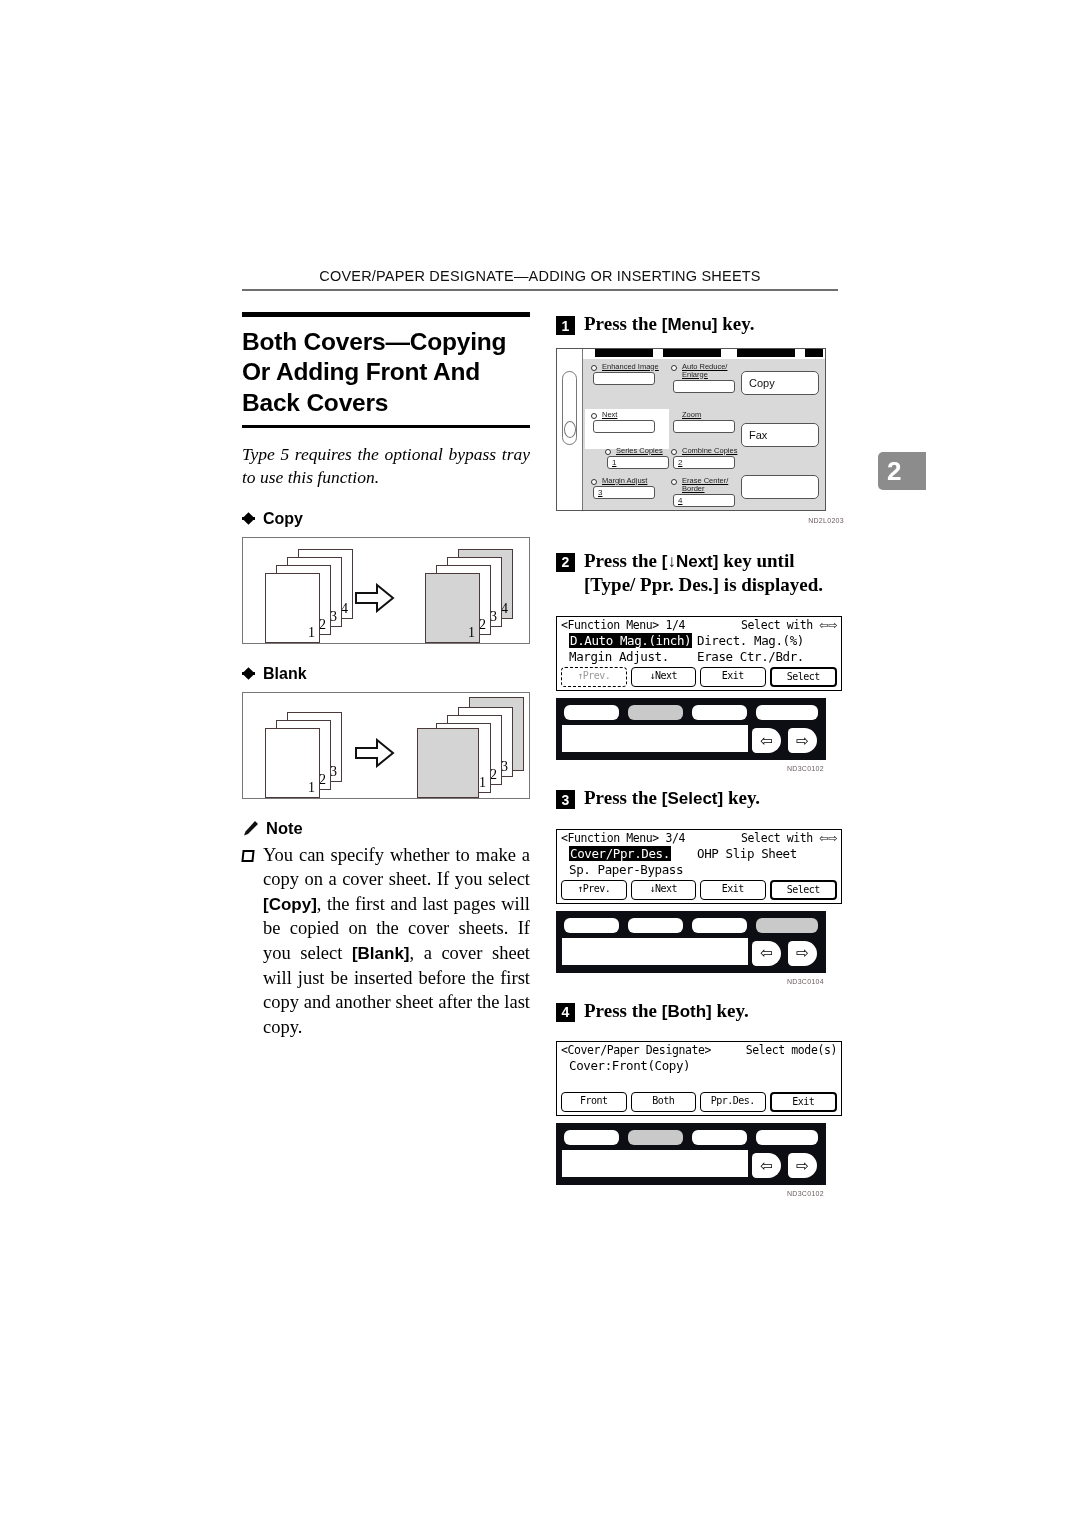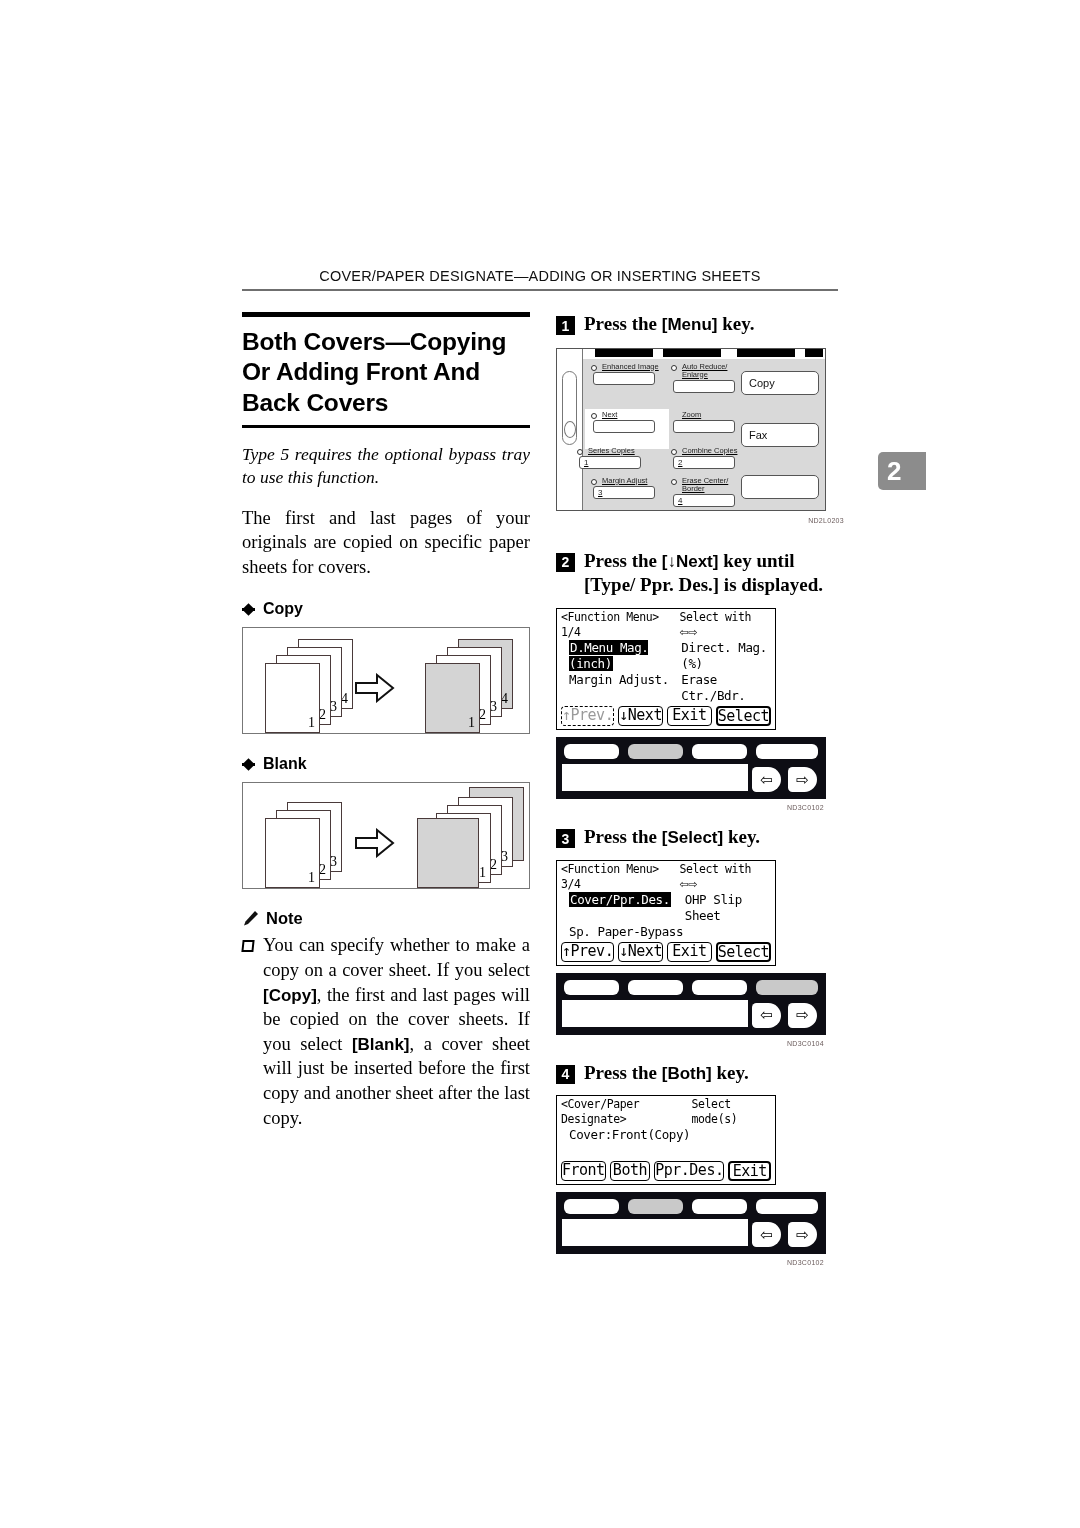--- a/index.html
+++ b/index.html
@@ -387,7 +387,7 @@
           <div class="kbtn"></div>
         </div>
 
-        <div class="kcell" style="left:20px;top:98px;">
+        <div class="kcell" style="left:48px;top:98px;">
           <span class="kled"></span>
           <div class="klabel">Series Copies</div>
           <div class="kbtn">1</div>

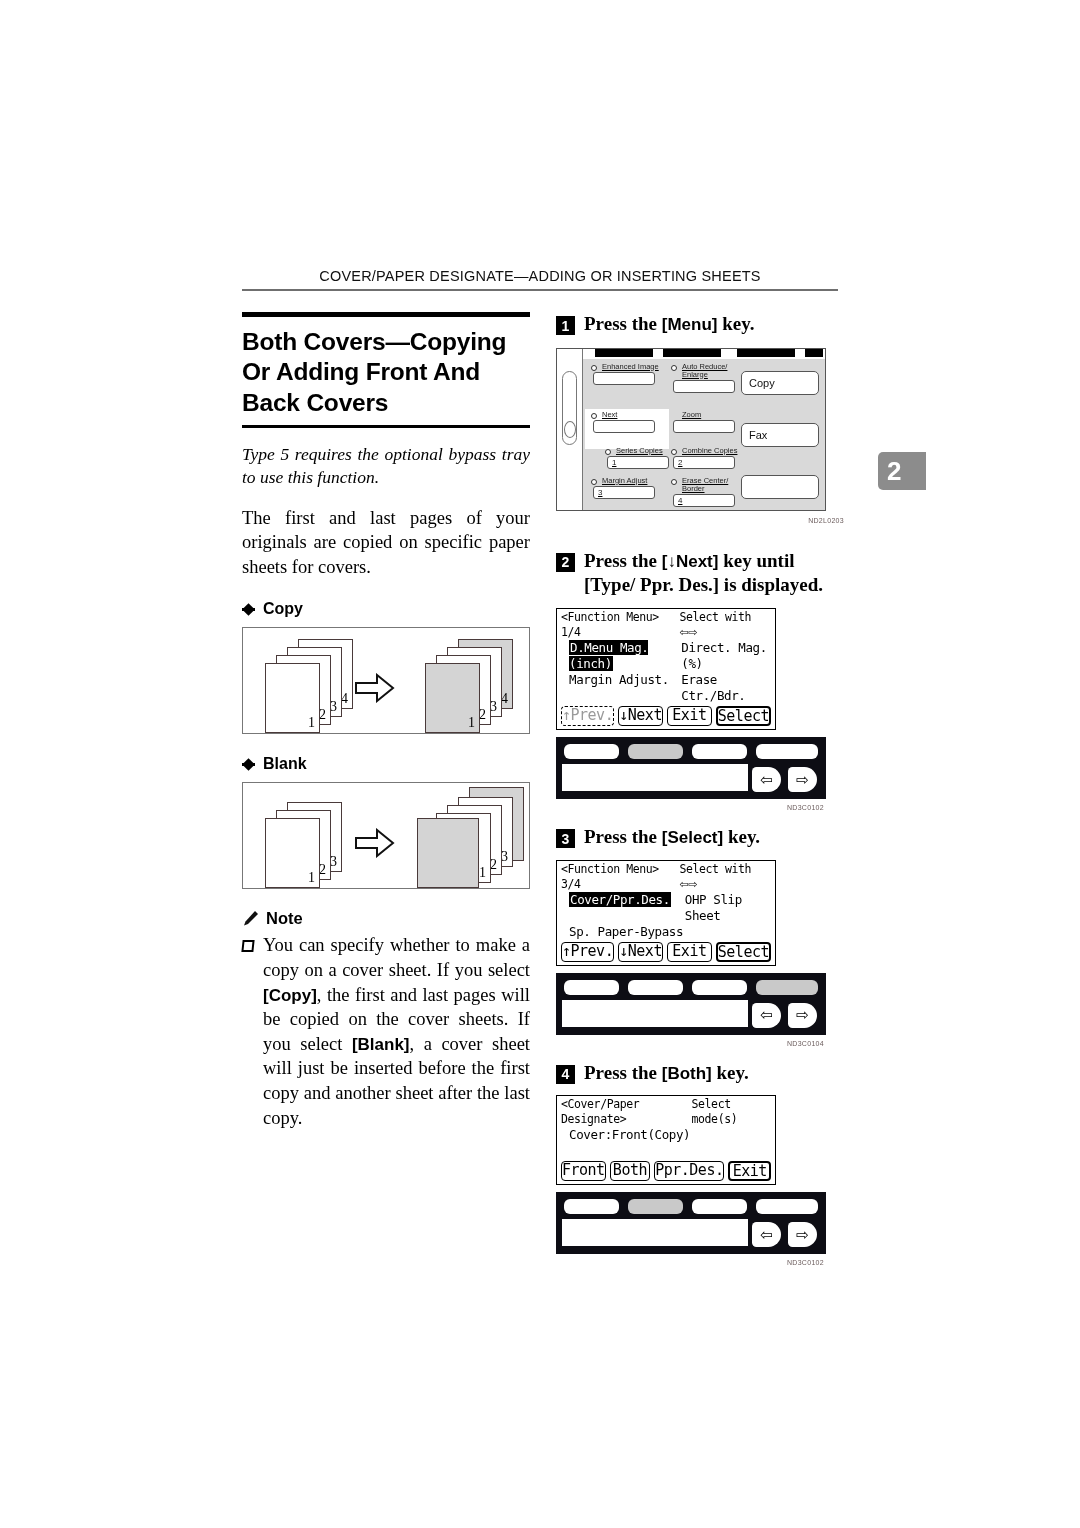--- a/index.html
+++ b/index.html
@@ -261,7 +261,6 @@
     <div class="title-rule-bot"></div>
 
     <div class="ital-note">Type 5 requires the optional bypass tray to use this function.</div>
-    <div class="para">The first and last pages of your originals are copied on specific paper sheets for covers.</div>
 
     <div class="diamond-head">
       <span class="diamond"></span>

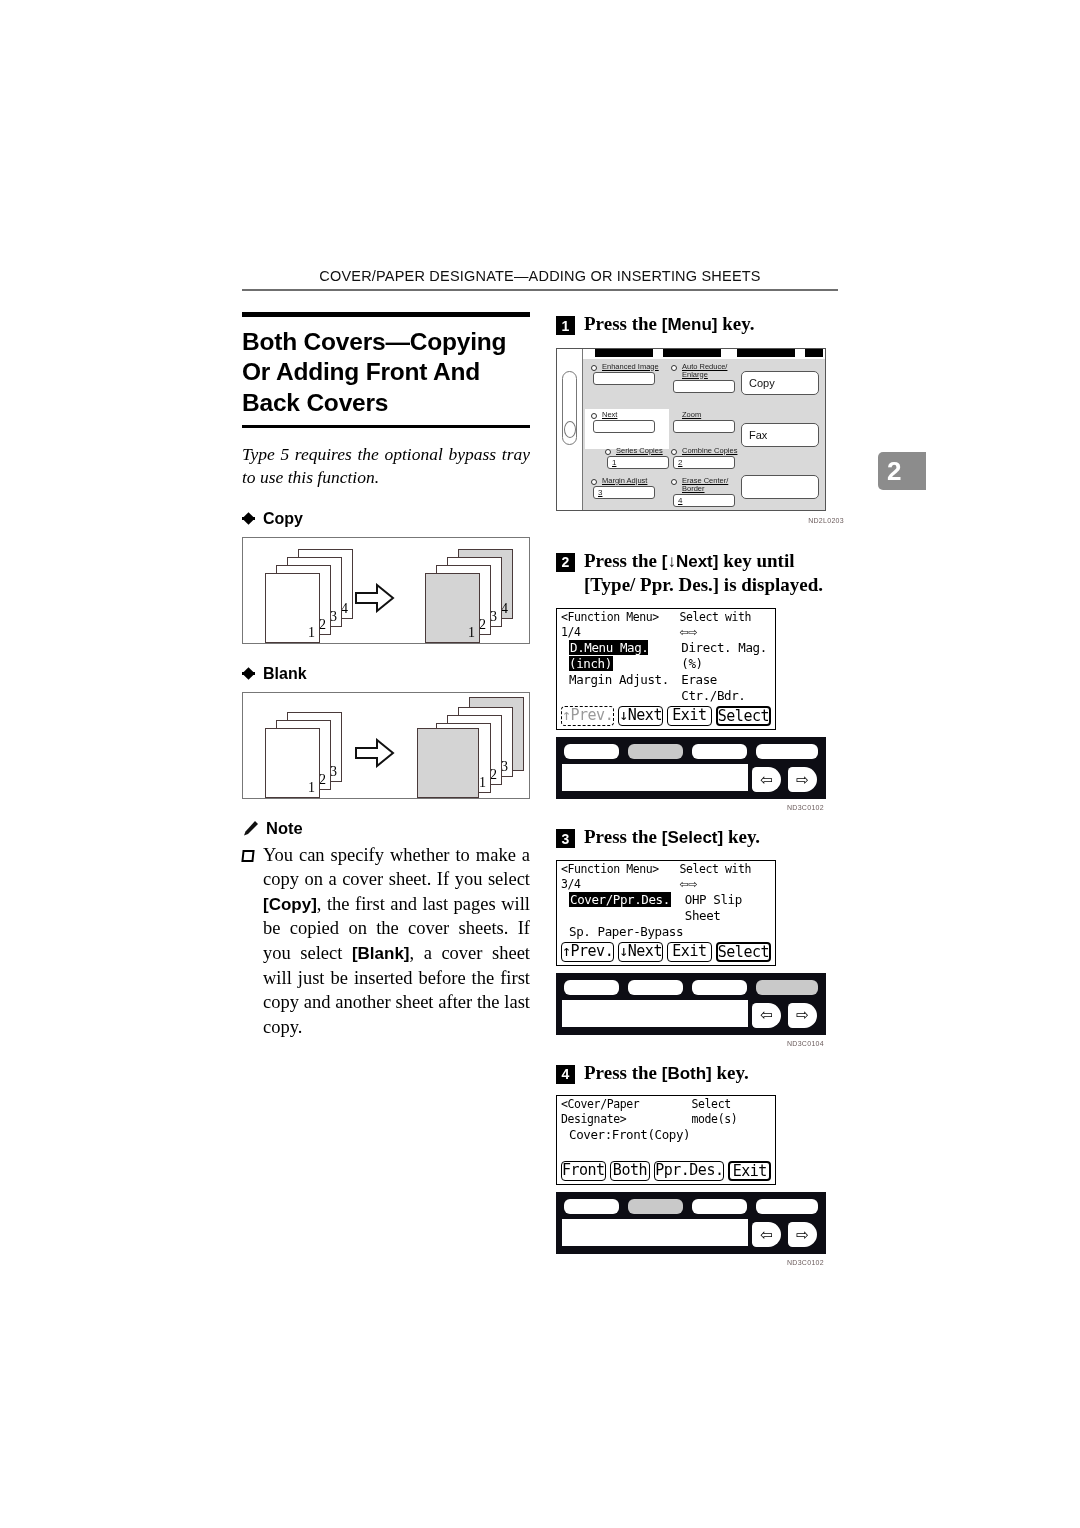--- a/index.html
+++ b/index.html
@@ -192,9 +192,9 @@
 
   
   .lcd {
-    width:220px; border:1.5px solid #000; background:#fff;
+    width:286px; border:1.5px solid #000; background:#fff;
     font-family:"DejaVu Sans Mono", monospace;
-    margin-top:10px; position:relative;
+    margin-top:18px; position:relative;
   }
   .lcd-top {
     font-size:11.5px; line-height:15px; display:flex;

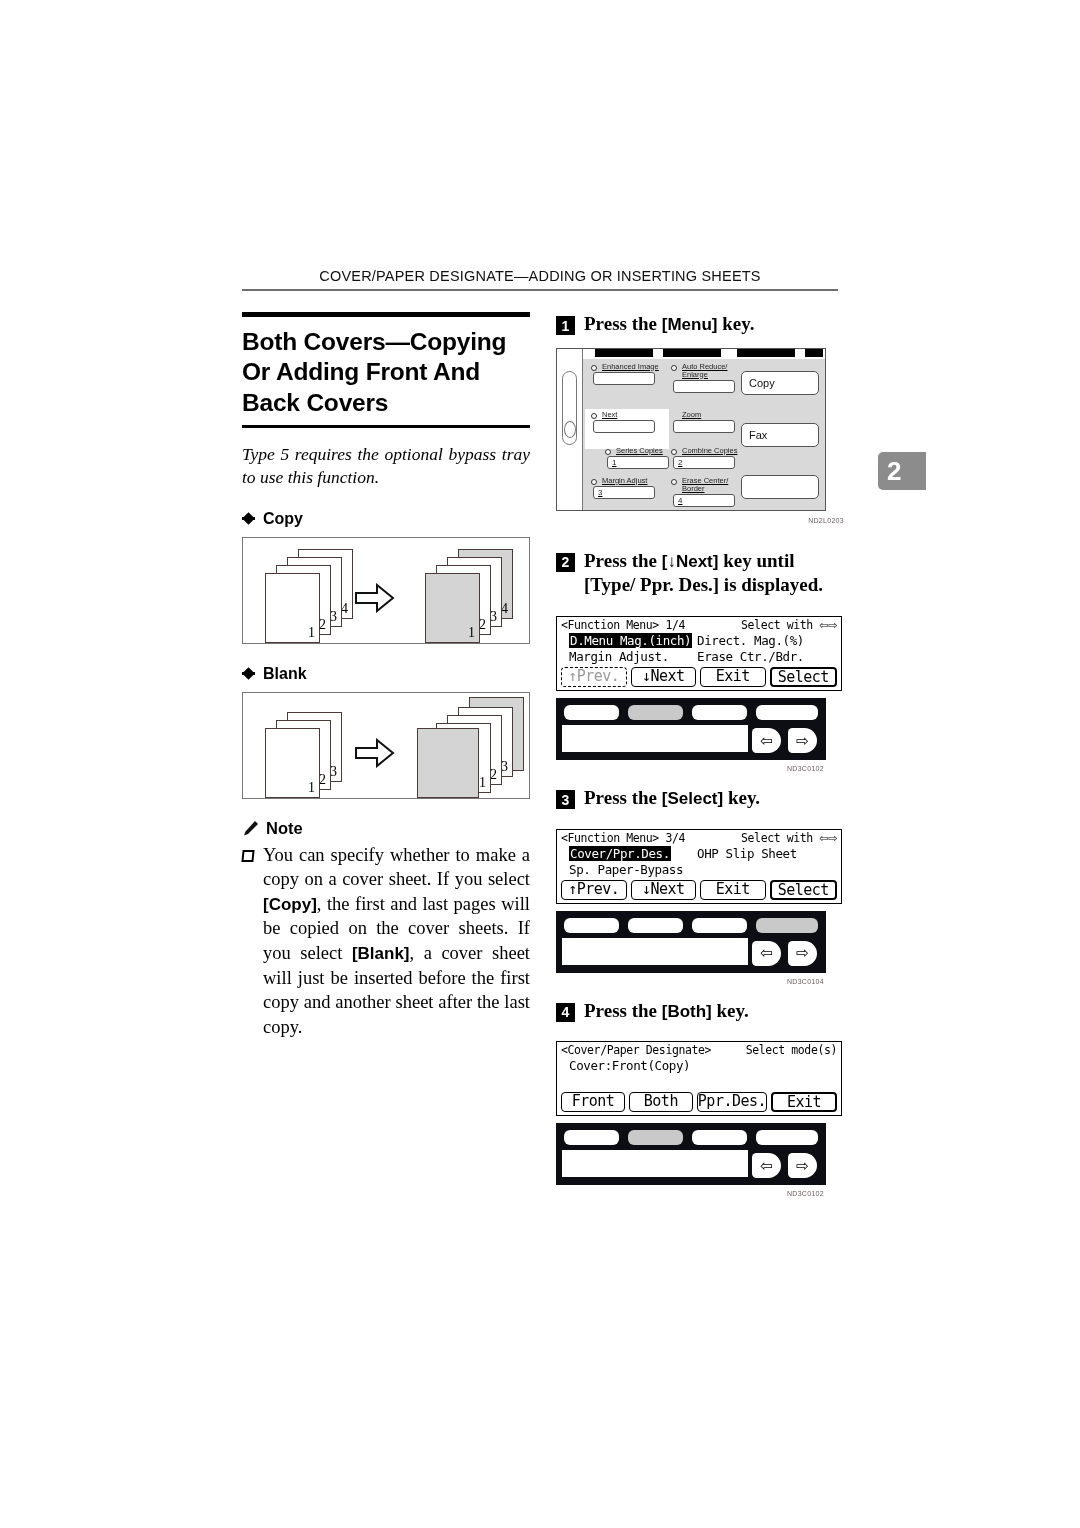--- a/index.html
+++ b/index.html
@@ -426,7 +426,7 @@
         <span><span>Select with</span> <span class="arrkeys">⇦⇨</span></span>
       </div>
       <div class="lcd-line">
-        <span class="c1"><span class="inv">D.Menu Mag.(inch)</span></span>
+        <span class="c1"><span class="inv">D.Auto Mag.(inch)</span></span>
         <span>Direct. Mag.(%)</span>
       </div>
       <div class="lcd-line">

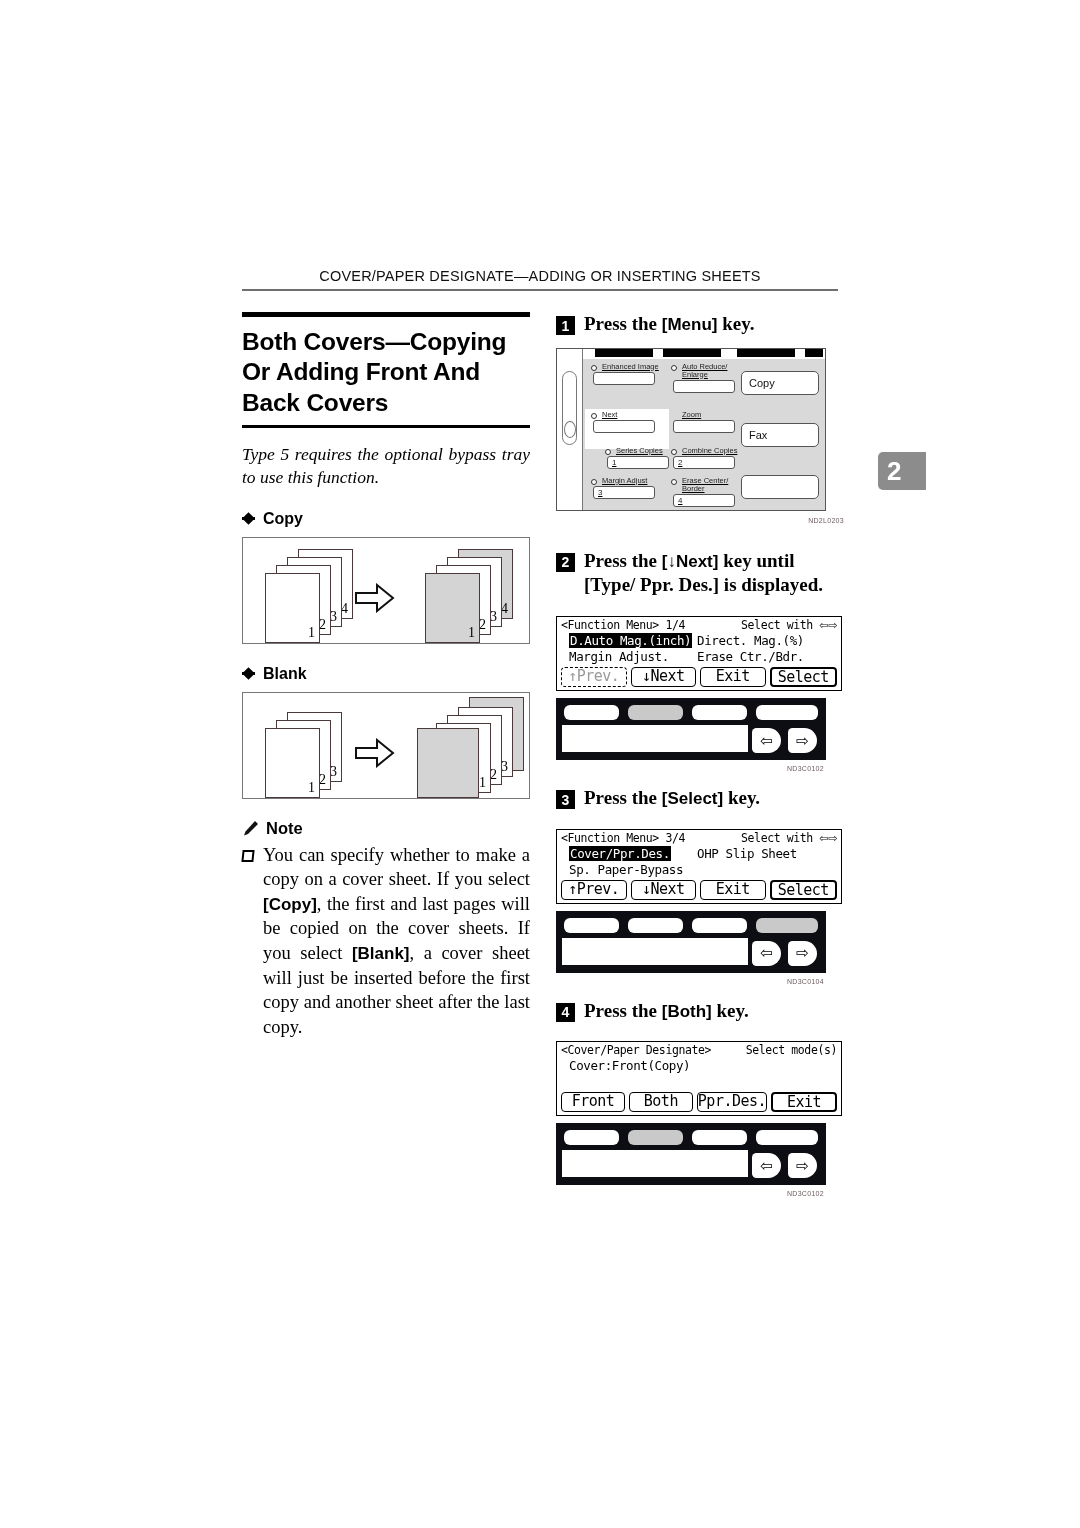--- a/index.html
+++ b/index.html
@@ -211,7 +211,7 @@
   }
   .lcd-btn {
     flex:1; border:1.4px solid #000; border-radius:4px; text-align:center;
-    font-size:15px; line-height:16px; letter-spacing:-0.5px;
+    font-size:10px; line-height:16px; letter-spacing:-0.5px;
     font-family:"DejaVu Sans Mono", monospace;
   }
   .lcd-btn.dash { border-style:dashed; color:#9a9a9a; }

